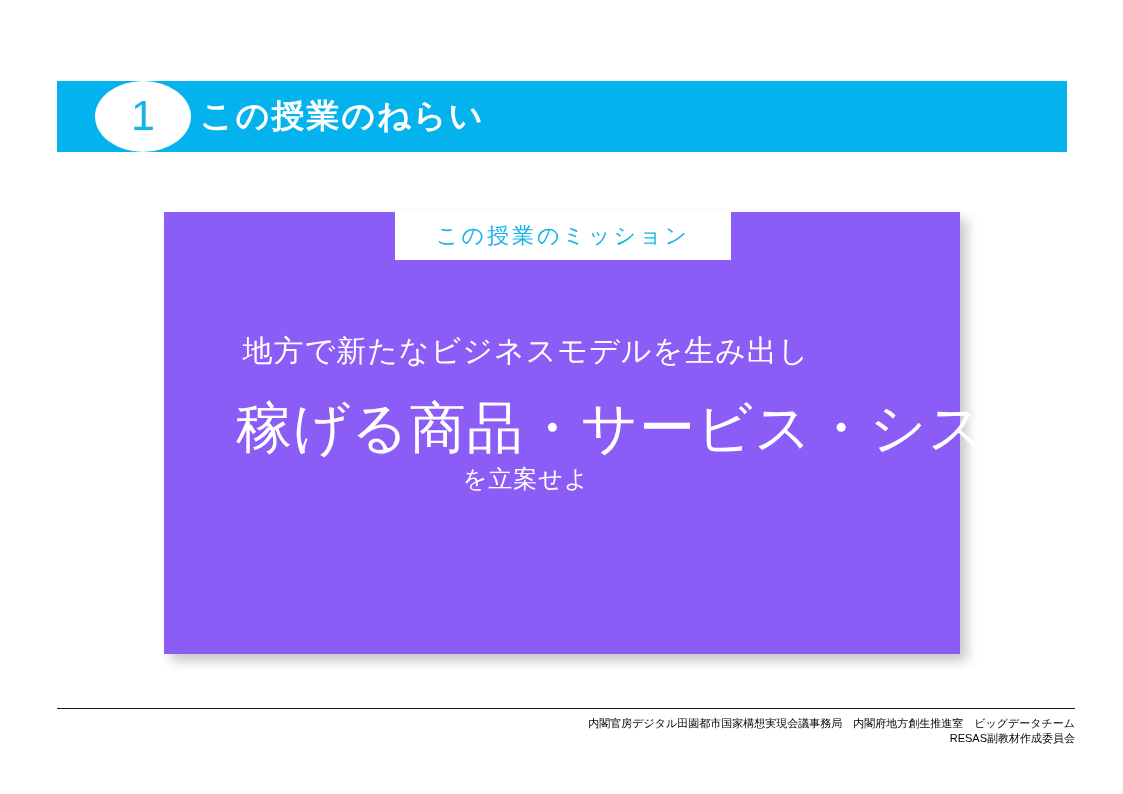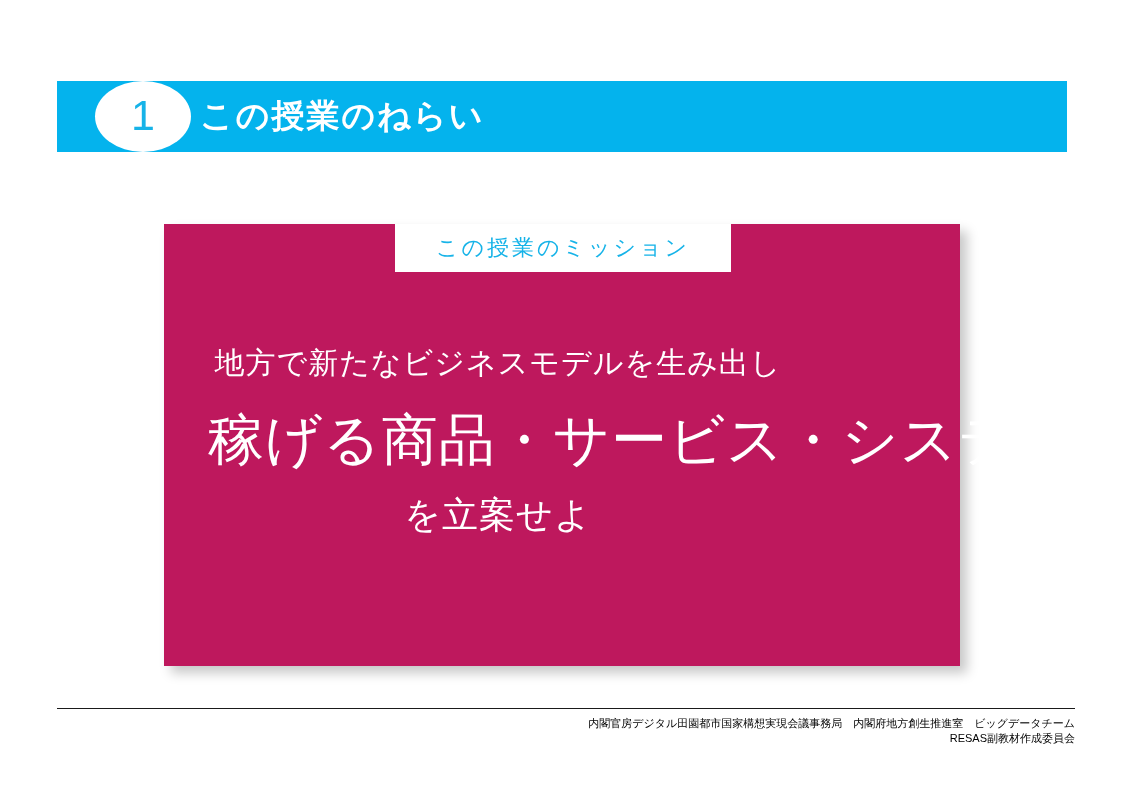--- a/index.html
+++ b/index.html
@@ -69,10 +69,10 @@
   .mission-panel {
     position: absolute;
     left: 164px;
-    top: 224px;
+    top: 212px;
     width: 796px;
     height: 442px;
-    background: #be185d;
+    background: #8b5cf6;
     box-shadow: 7px 7px 11px rgba(0, 0, 0, 0.22);
   }
 

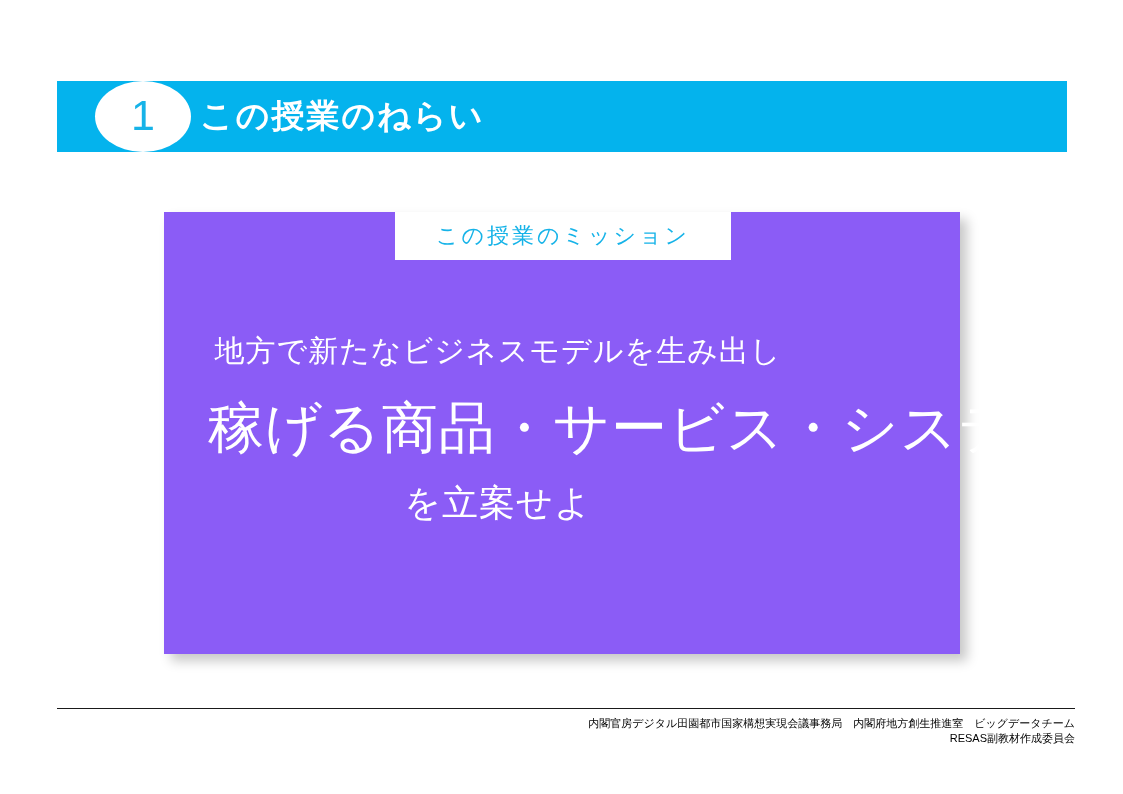--- a/index.html
+++ b/index.html
@@ -102,6 +102,7 @@
     width: 668px;
     text-align: center;
     color: #ffffff;
+    padding-left: 28px;
   }
 
   .mission-line-1 {

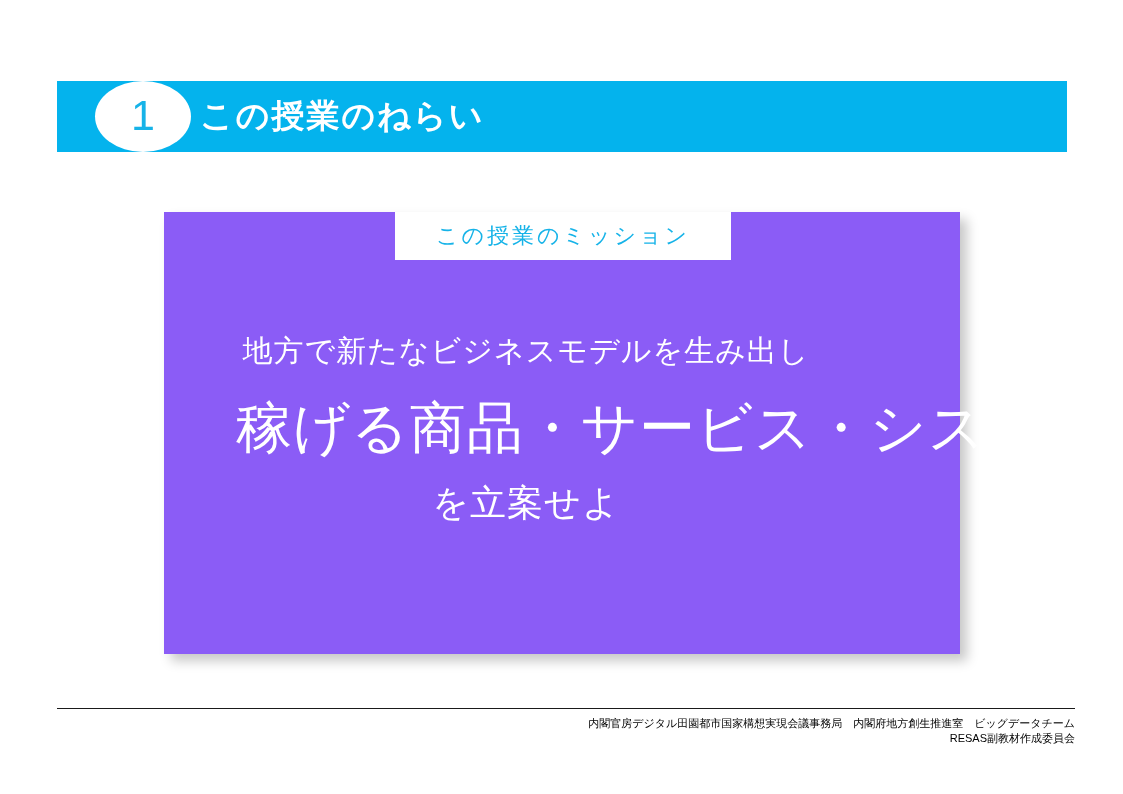--- a/index.html
+++ b/index.html
@@ -122,10 +122,10 @@
   }
 
   .mission-line-3 {
-    font-size: 36px;
+    font-size: 24px;
     letter-spacing: 1px;
     line-height: 1.25;
-    margin-top: 16px;
+    margin-top: 0;
     white-space: nowrap;
   }
 

